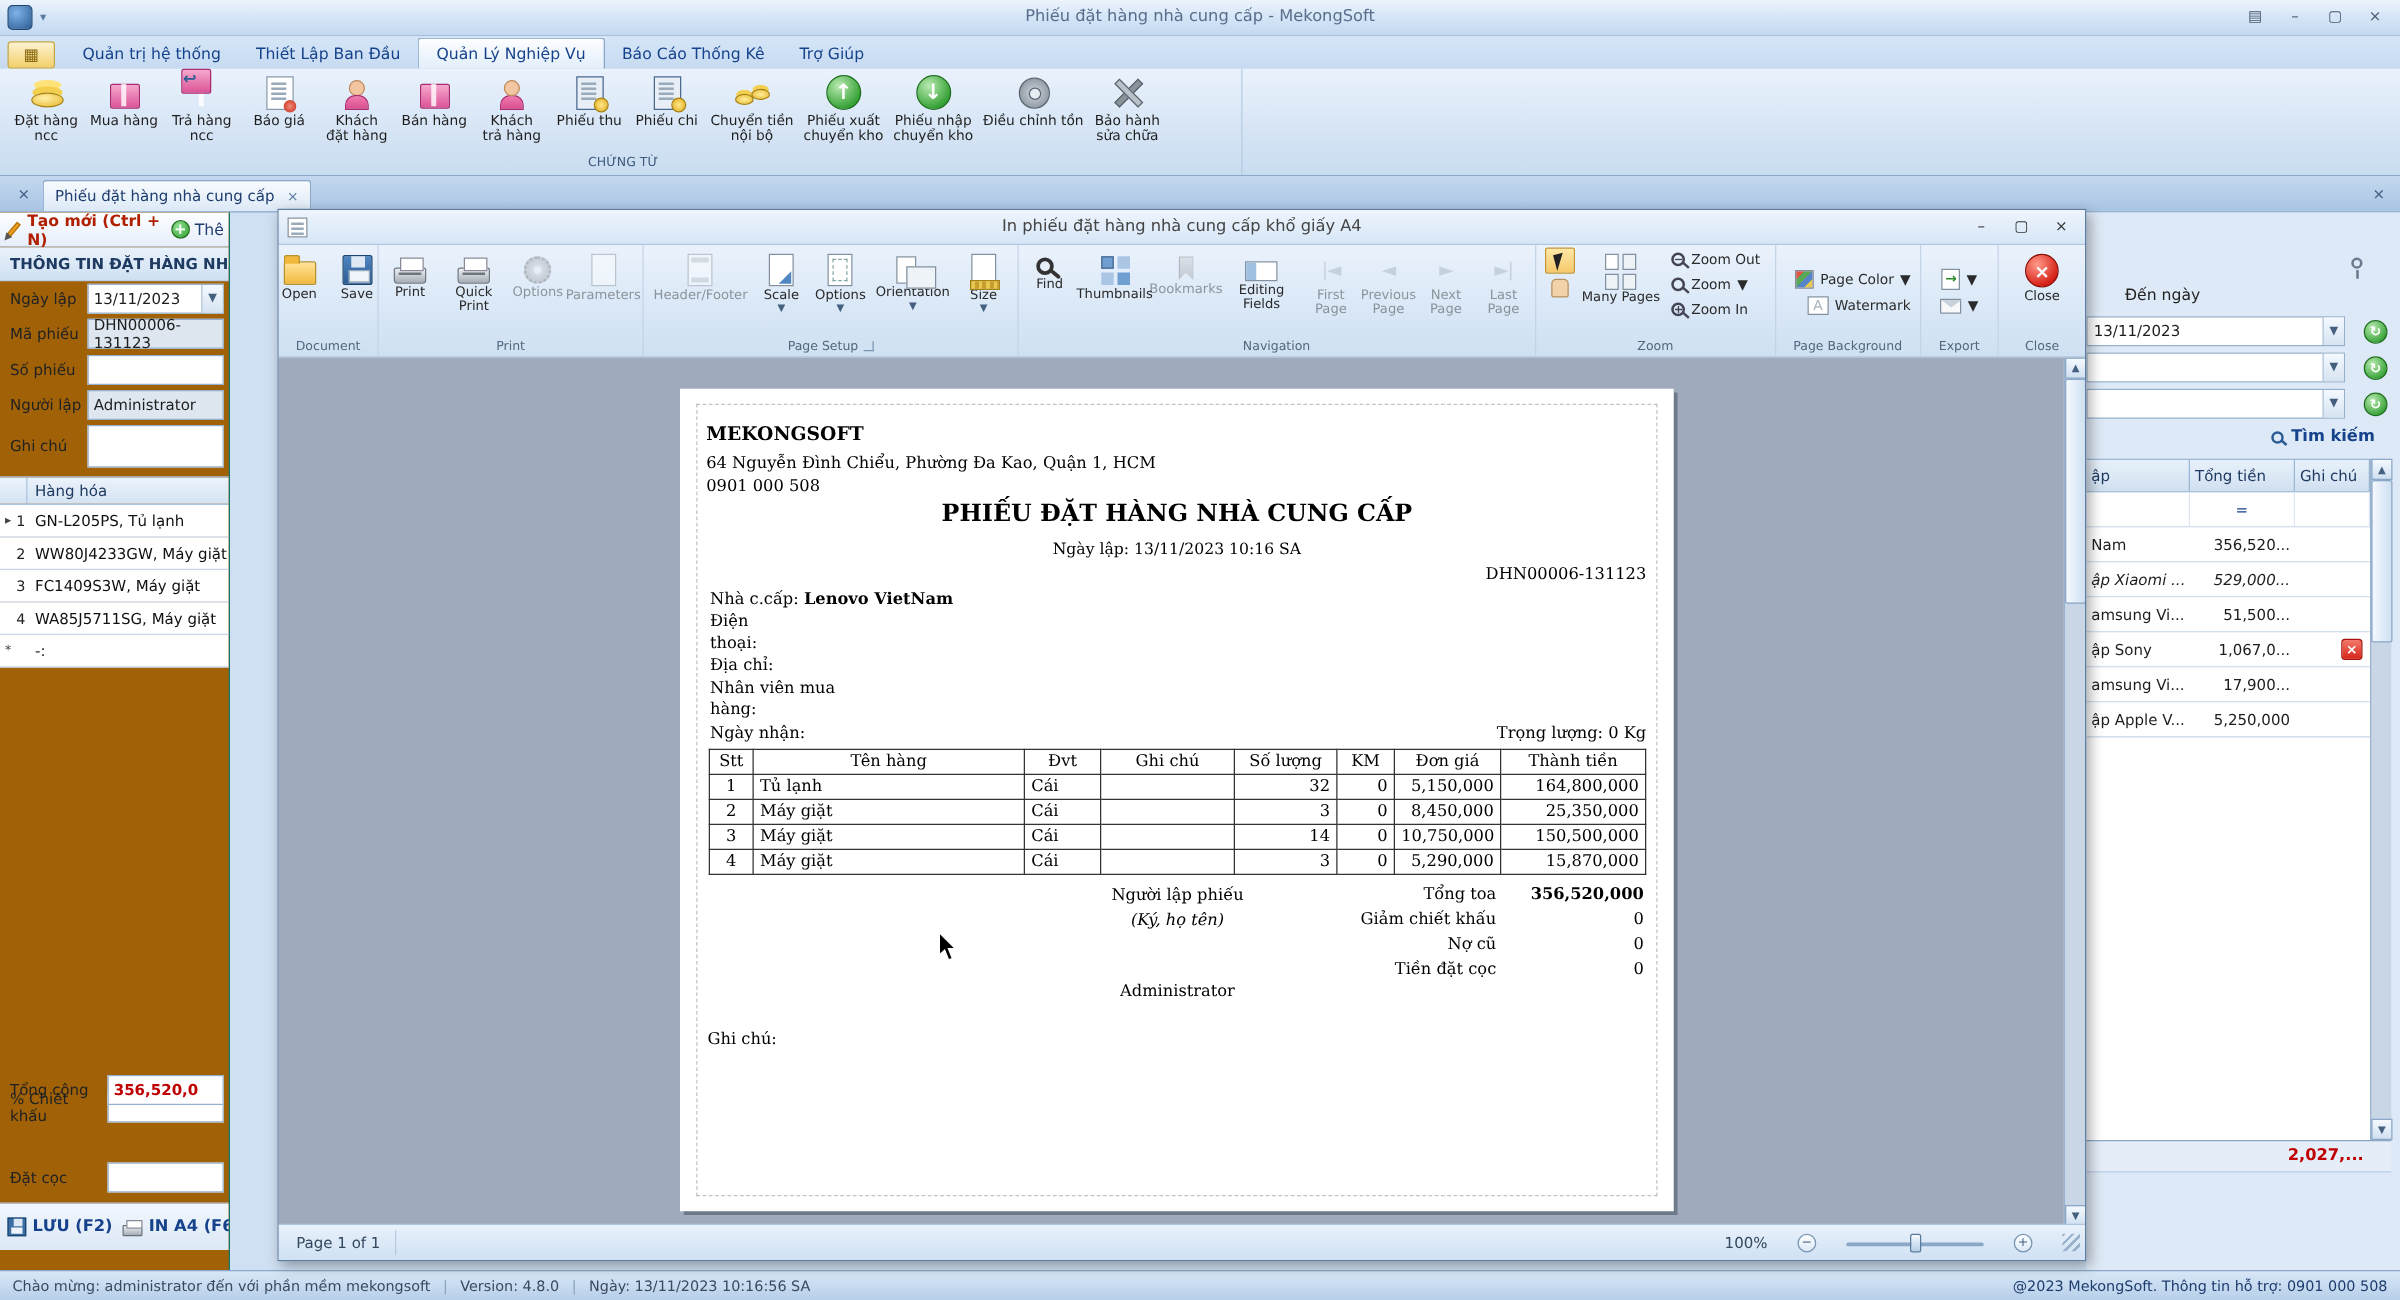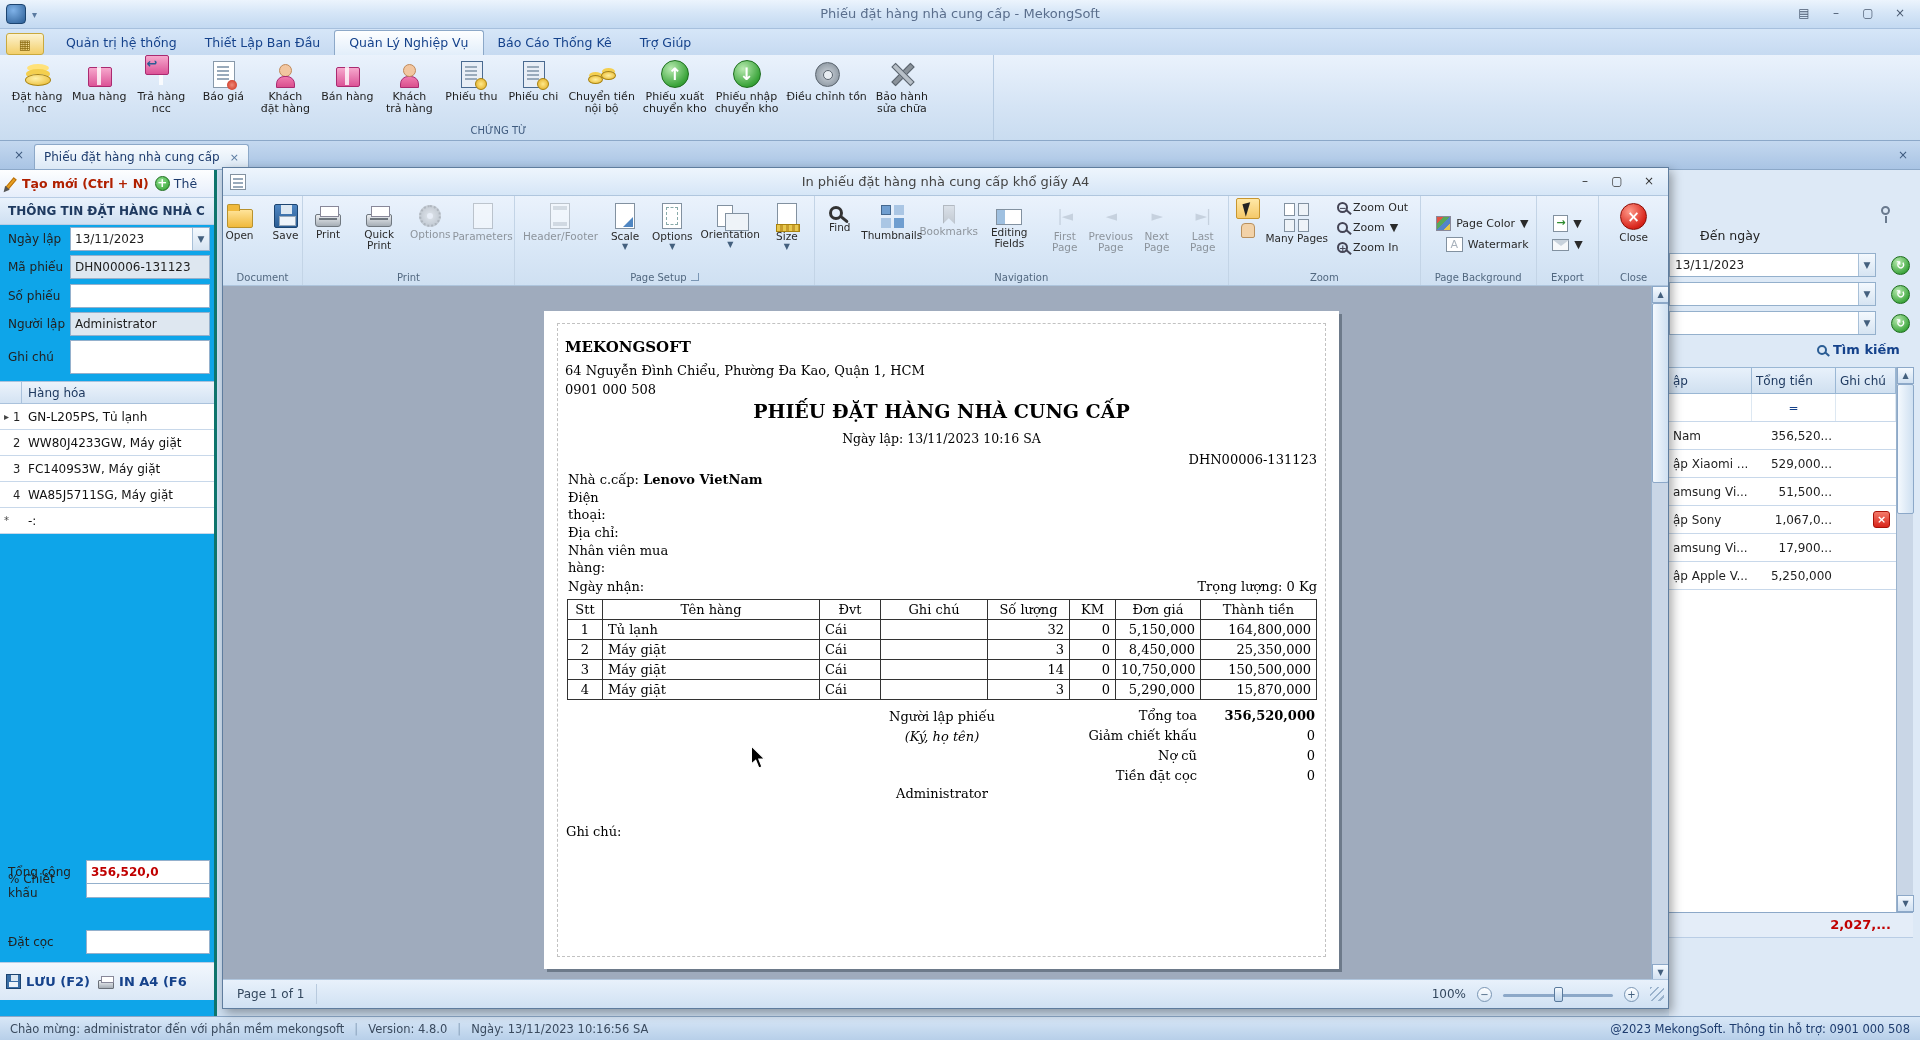--- a/index.html
+++ b/index.html
@@ -60,7 +60,7 @@
 .ts-close-r{position:absolute;right:8px;top:7px;width:18px;height:16px;text-align:center;line-height:15px;color:#3e5a7e;font-size:12px;}
 
 
-.left-panel{position:absolute;left:0;top:170px;width:217px;height:846px;background:#0ea5e9;border-right:3px solid #0f766e;overflow:hidden;}
+.left-panel{position:absolute;left:0;top:170px;width:184px;height:846px;background:#a16207;border-right:1px solid #0f766e;overflow:hidden;}
 .lp-toolbar{position:absolute;left:0;top:0;width:100%;height:28px;background:linear-gradient(#fdfeff,#e6eefb);border-bottom:1px solid #b9cde5;display:flex;align-items:center;padding:0 4px;gap:6px;}
 .lp-new{display:flex;align-items:center;gap:2px;color:#b02000;font-weight:bold;font-size:12.5px;}
 .lp-add{display:flex;align-items:center;gap:4px;color:#1e3c6e;font-size:12.5px;}

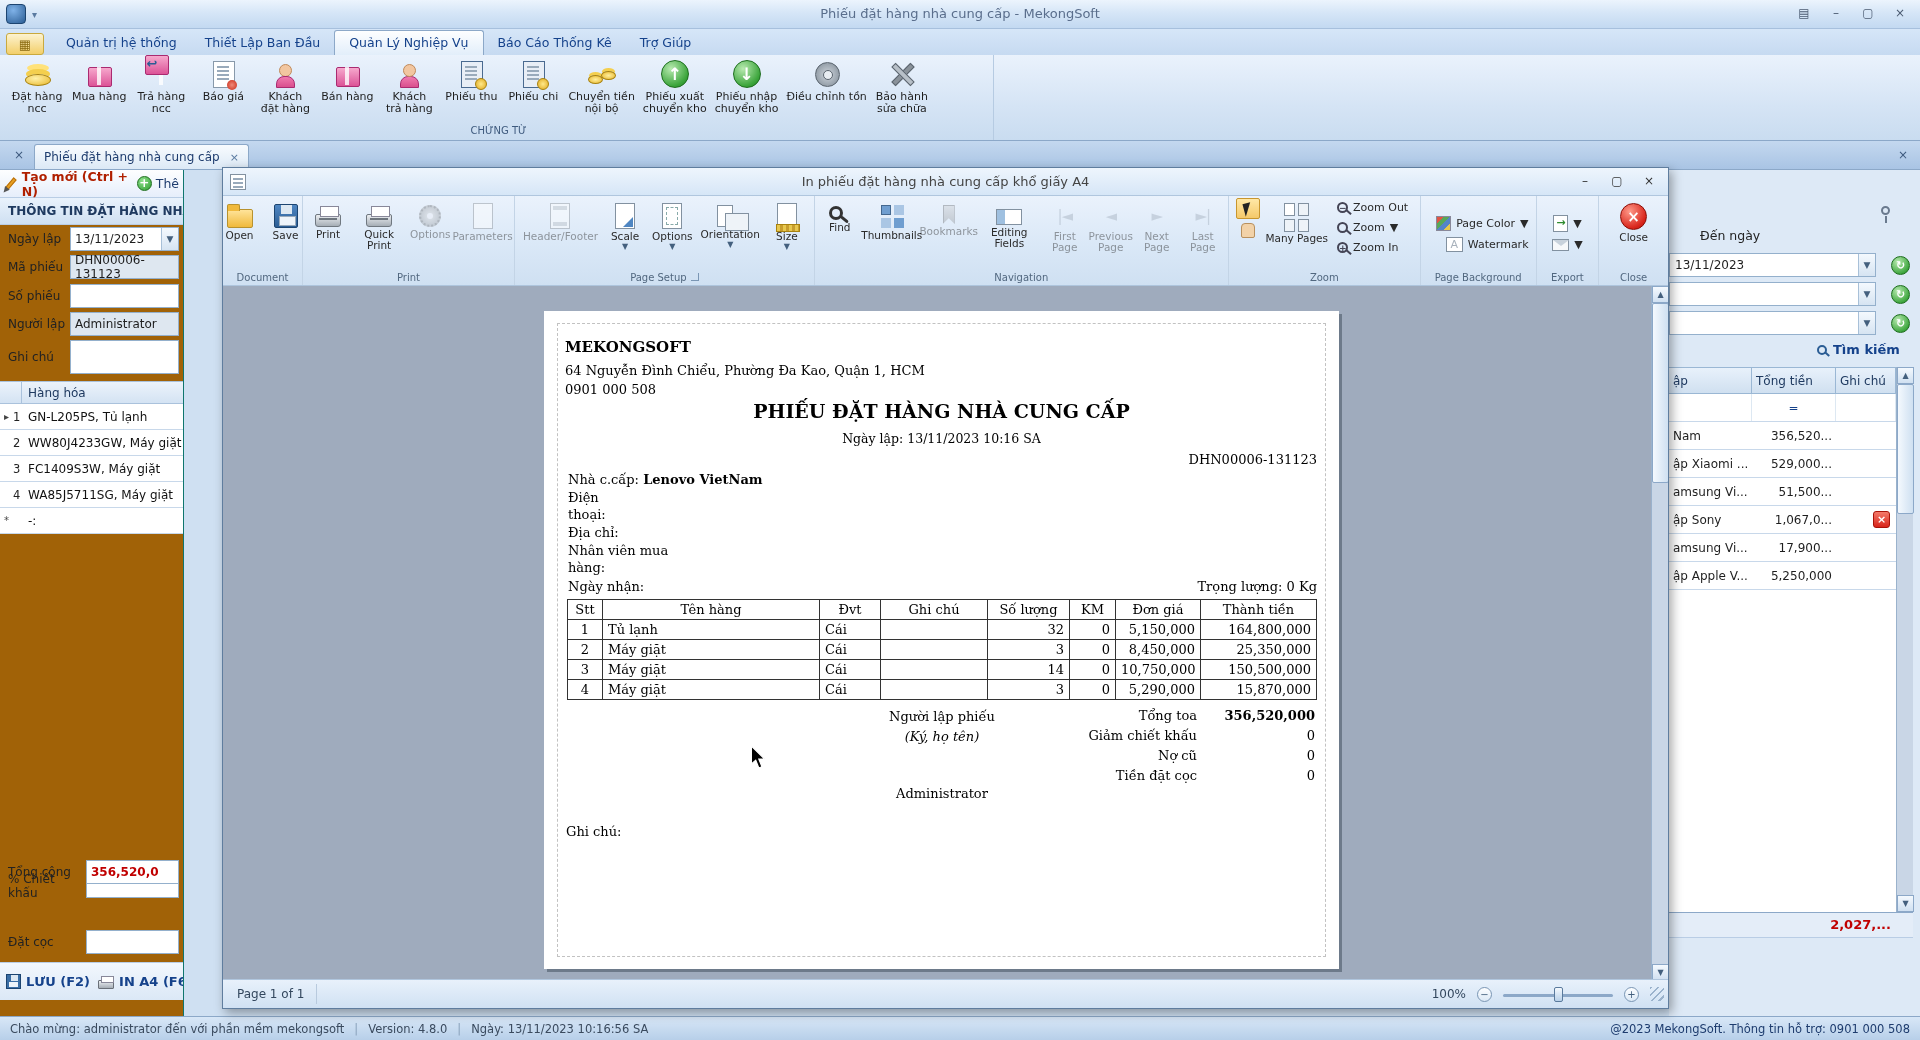--- a/index.html
+++ b/index.html
@@ -472,7 +472,7 @@
         <span class="c2">356,520...</span>
         <span class="c3"></span>
       </div>
-    <div class="rp-row" style="top:280px;">
+    <div class="rp-row" style="top:280px;font-style:italic;">
         <span class="c1">ập Xiaomi ...</span>
         <span class="c2">529,000...</span>
         <span class="c3"></span>

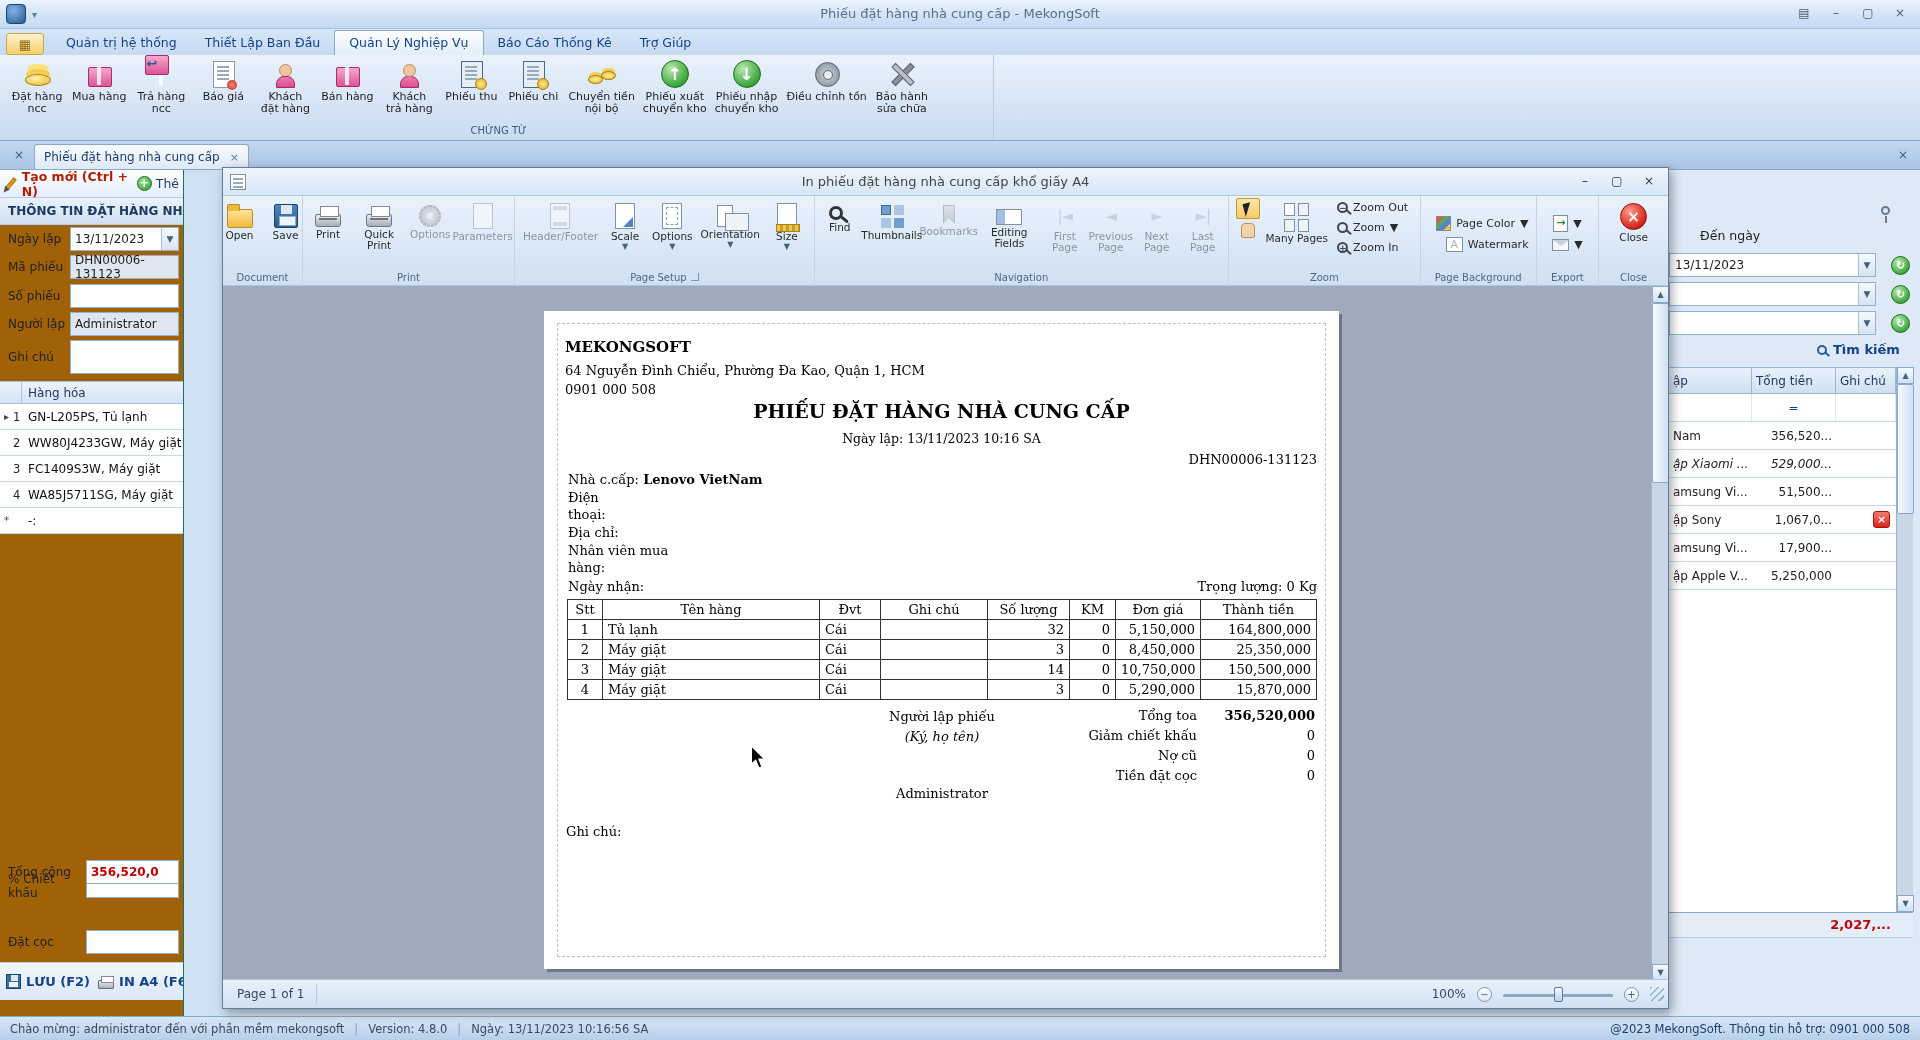--- a/index.html
+++ b/index.html
@@ -179,7 +179,7 @@
 
 .dlg-status{position:absolute;left:0;bottom:0;width:100%;height:29px;background:linear-gradient(#e8f1fb,#d0e1f3);border-top:1px solid #b0c6de;display:flex;align-items:center;font-size:12px;color:#33475e;}
 .dlg-status .pageinfo{padding:0 12px;border-right:1px solid #b8cade;height:20px;line-height:20px;margin-left:2px;}
-.dlg-status .right{margin-left:auto;display:flex;align-items:center;gap:11px;padding-right:4px;}
+.dlg-status .right{margin-left:auto;display:flex;align-items:center;gap:24px;padding-right:4px;}
 .zbtn{width:15px;height:15px;border-radius:50%;border:1px solid #7a96b4;color:#44607e;font-size:10px;line-height:13px;text-align:center;background:linear-gradient(#fdfeff,#dce9f6);}
 .zslider{width:110px;height:15px;position:relative;}
 .zslider .track{position:absolute;left:0;right:0;top:7px;height:3px;background:#8ca8c8;border-radius:2px;}

